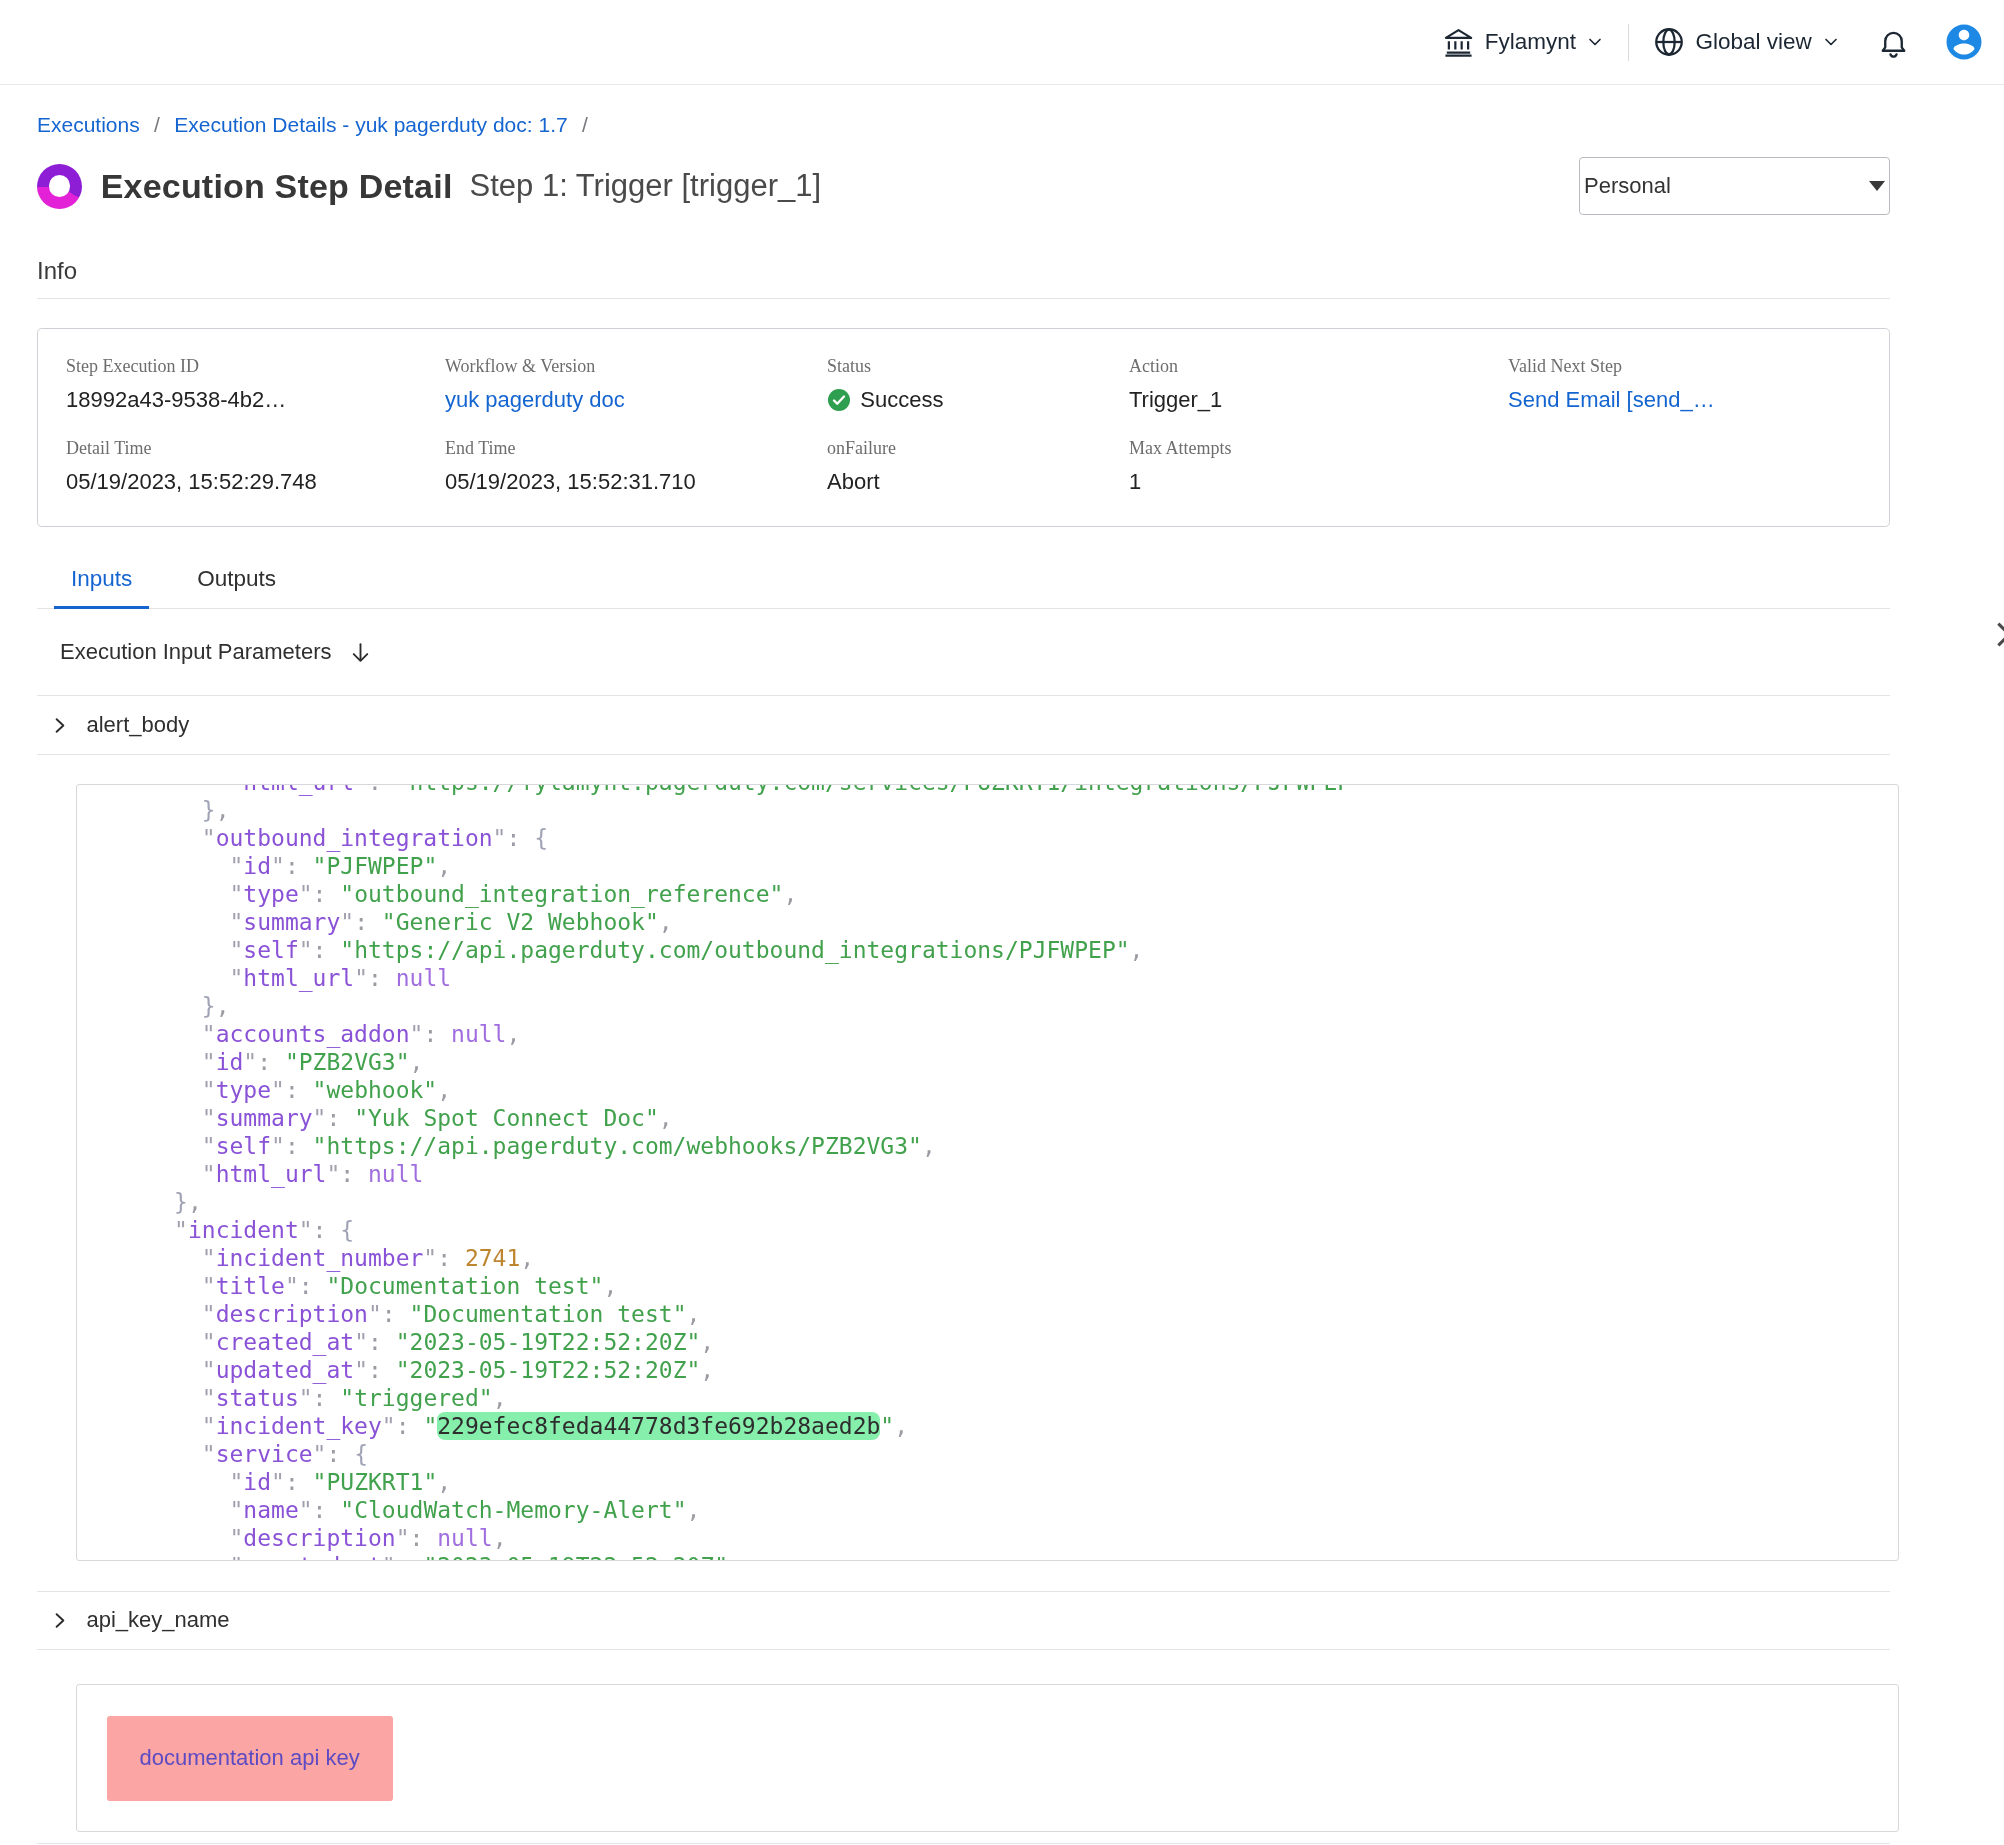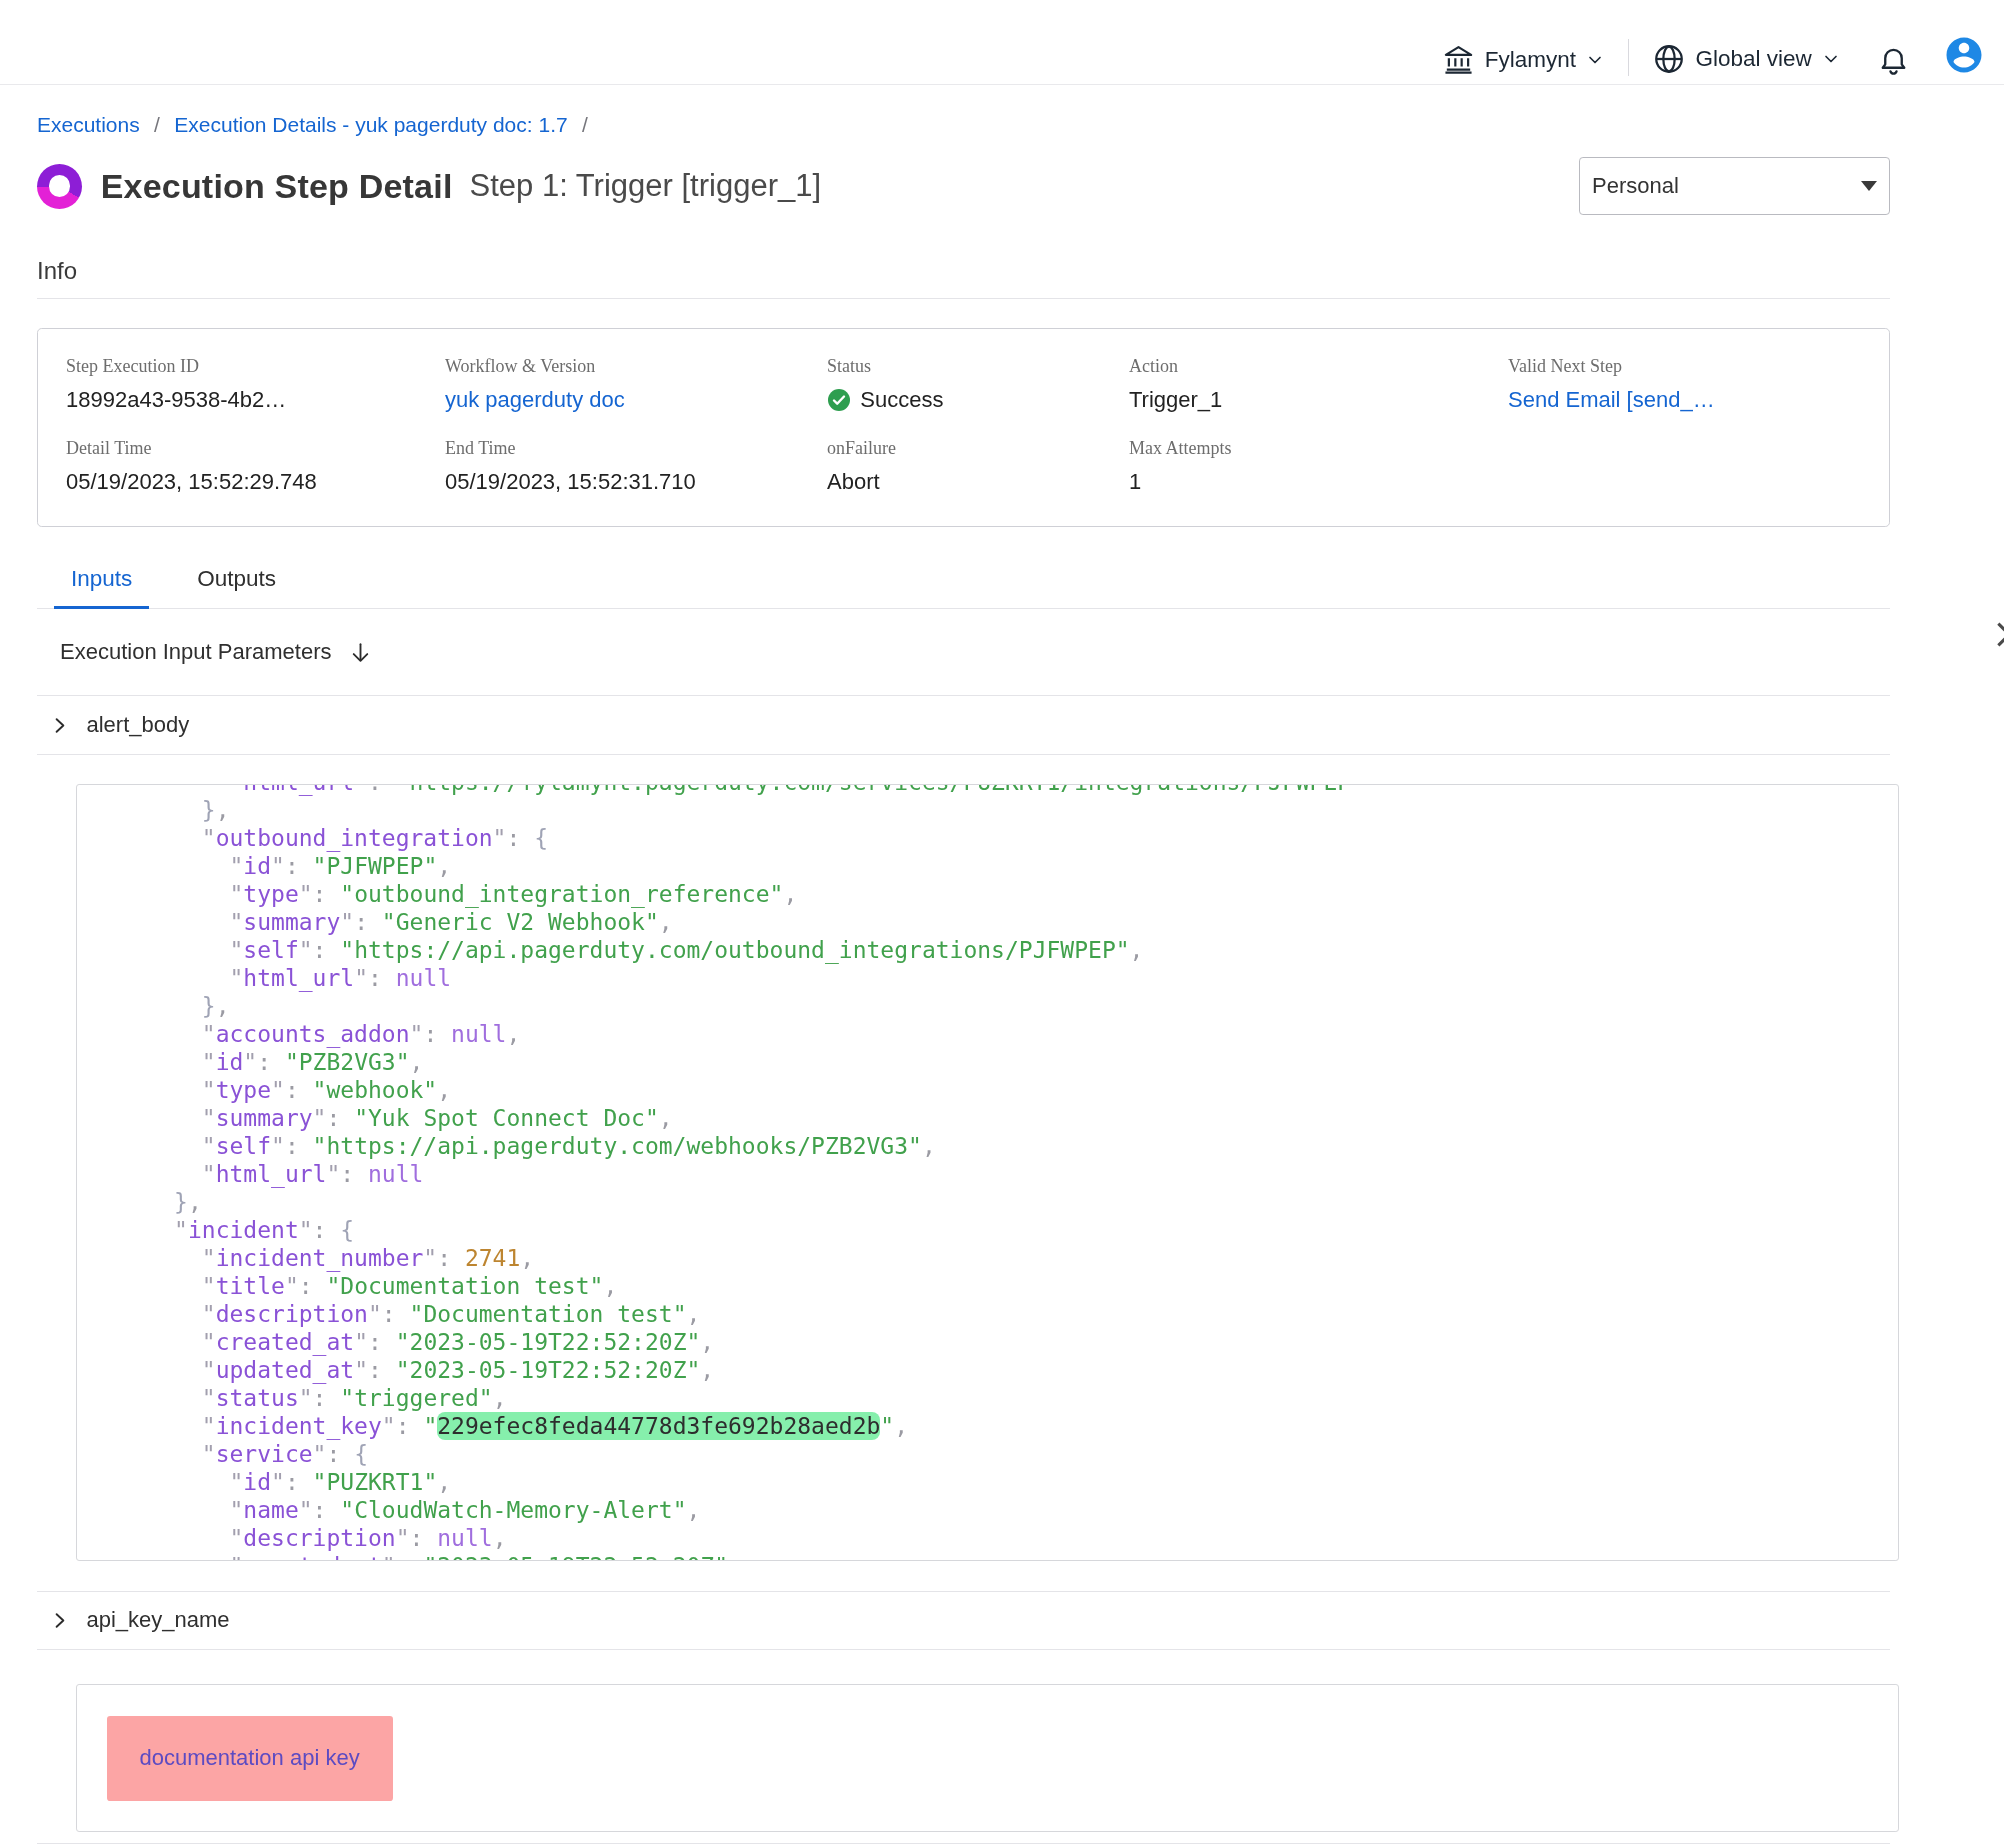--- a/index.html
+++ b/index.html
@@ -10,8 +10,8 @@
     font-family:"Liberation Sans", sans-serif; color:var(--text); position:relative; }
 
   
-  .topbar { height:85px; border-bottom:0.8px solid #e9e9ec; display:flex; align-items:flex-end;
-    justify-content:flex-end; padding:8px 20px; }
+  .topbar { height:85px; border-bottom:0.8px solid #e9e9ec; display:flex; align-items:center;
+    justify-content:flex-end; padding:0 20px; }
   .tb-group { display:flex; align-items:center; gap:9.3px; font-size:22.5px; color:#1c2733; cursor:pointer; }
   .tb-sep { width:0.8px; height:37px; background:#d9d9de; margin:0 23px; }
   .tb-bell { margin-left:36px; background:none; border:none; cursor:pointer; display:flex; }

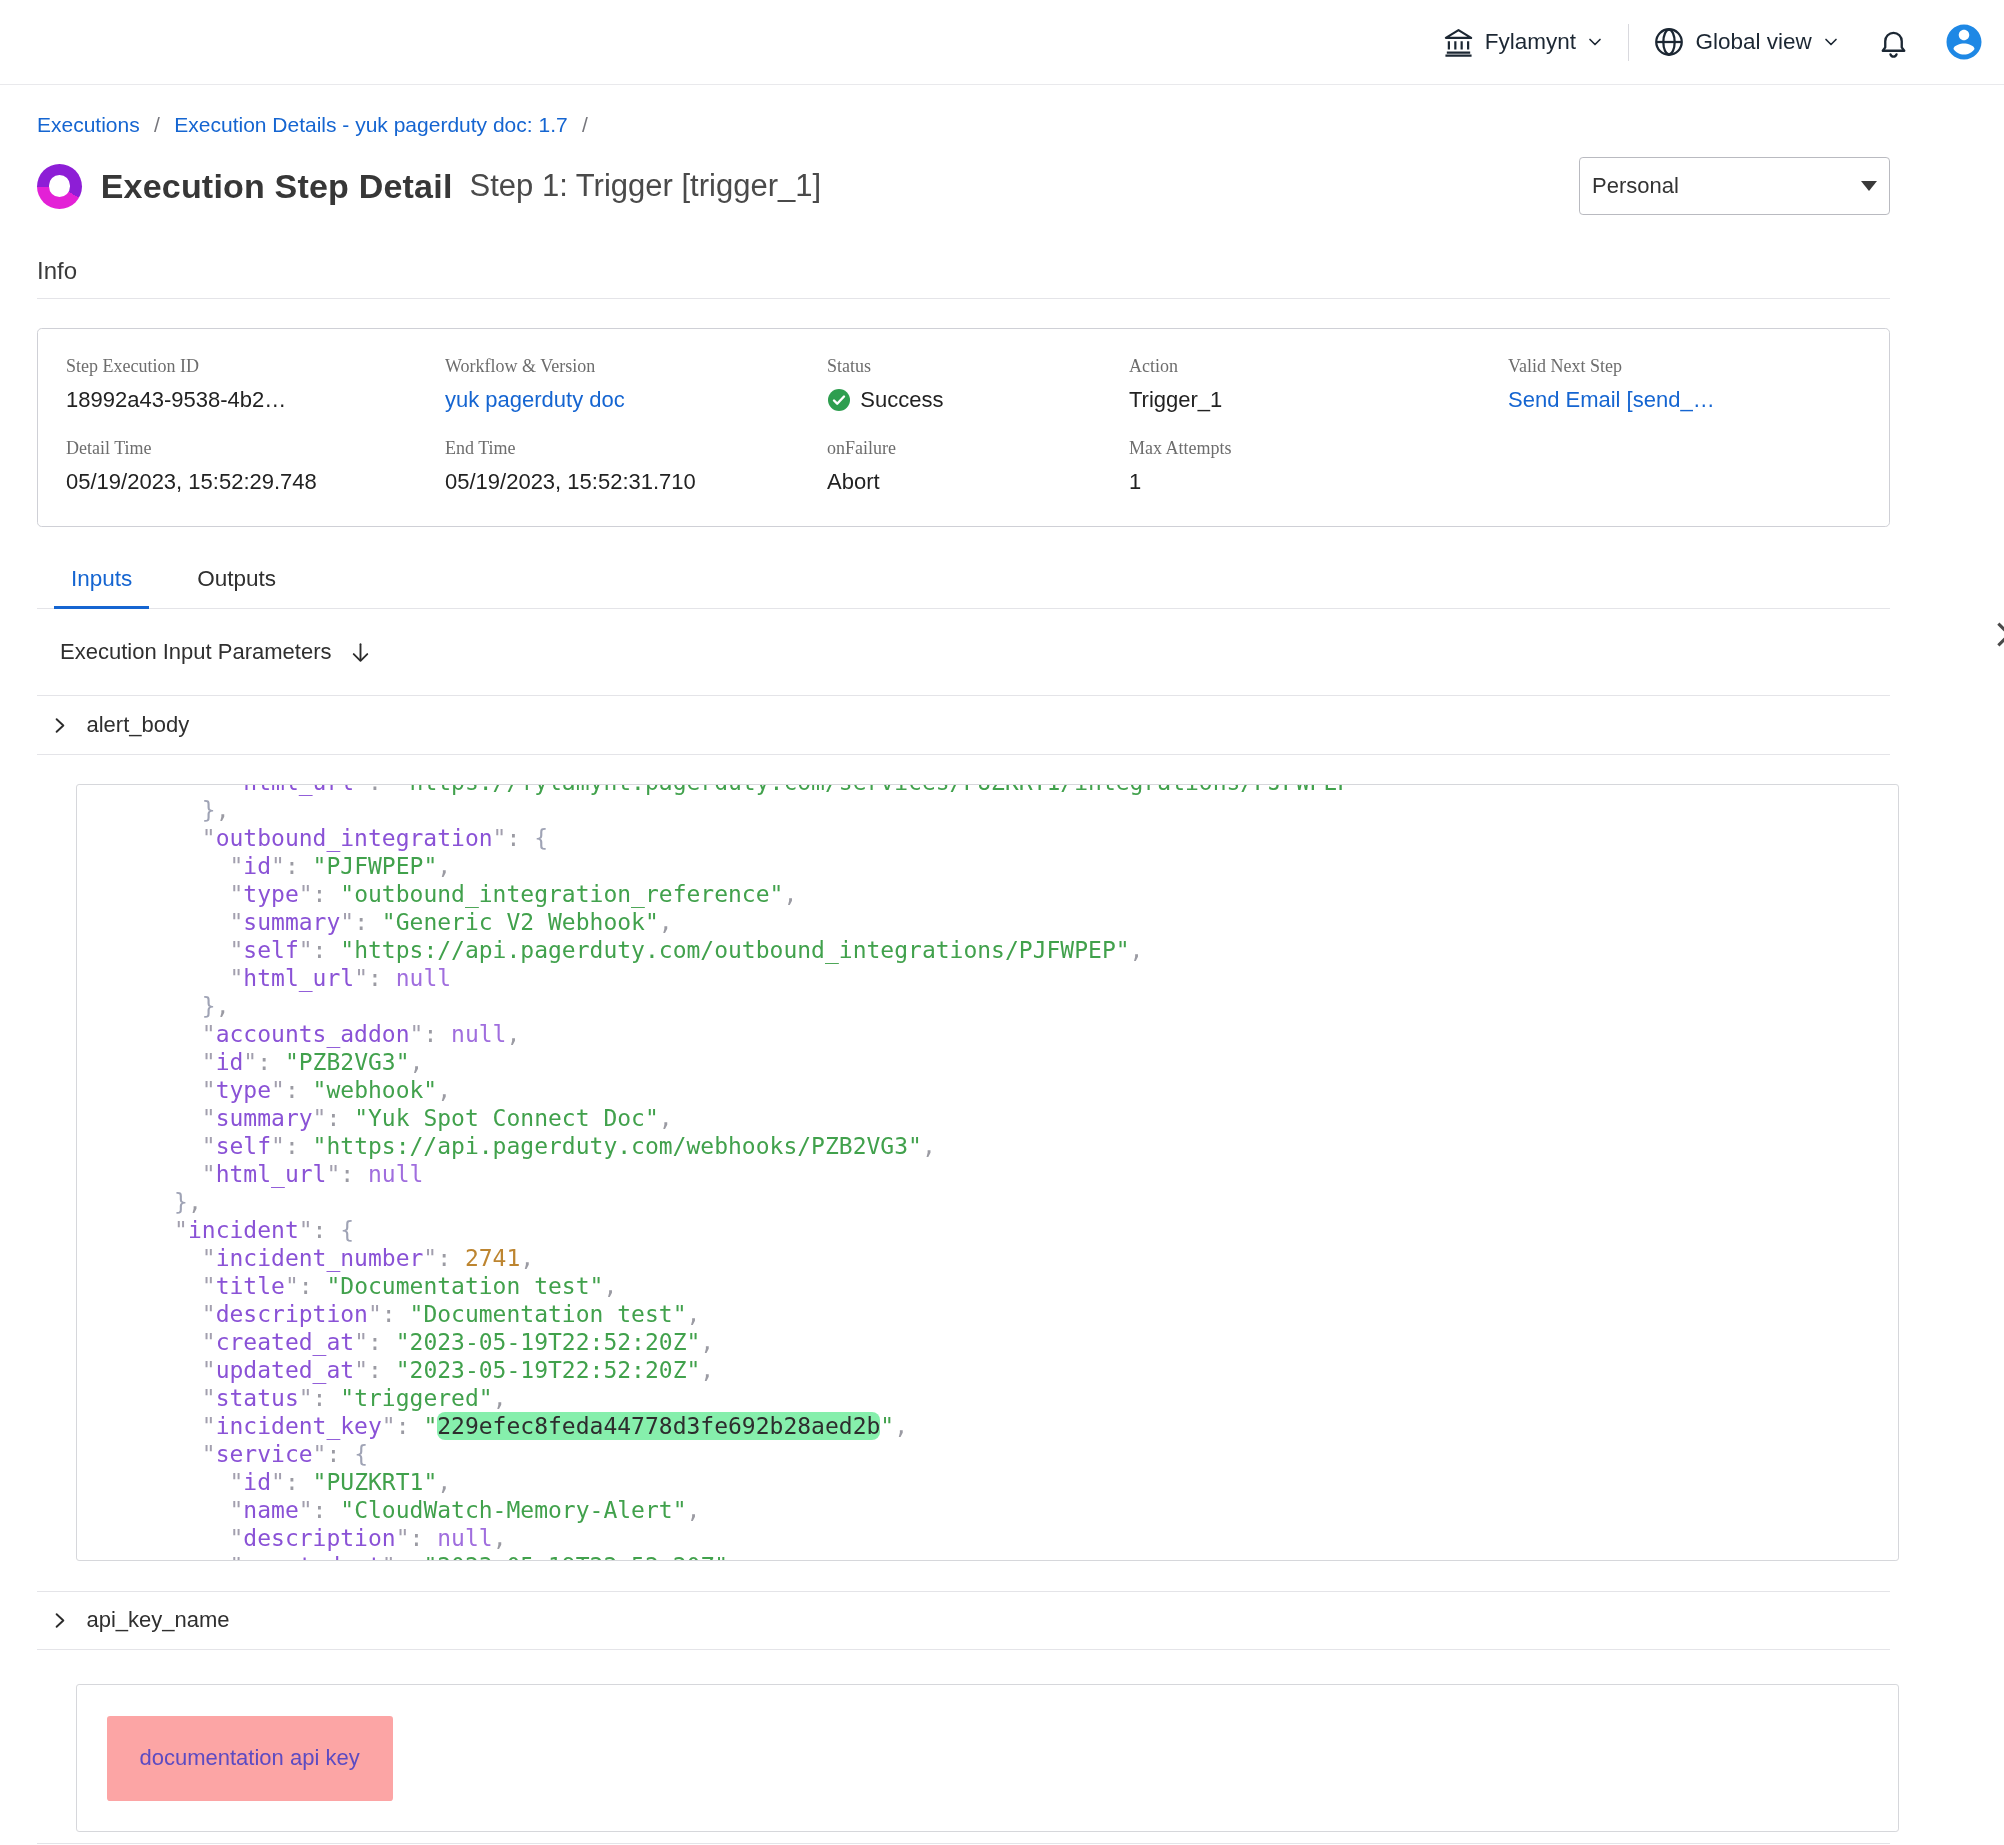--- a/index.html
+++ b/index.html
@@ -32,7 +32,7 @@
   .page-title { font-size:34px; font-weight:700; color:#373737; margin-left:18.7px; letter-spacing:0.2px; }
   .page-subtitle { font-size:31px; font-weight:400; color:#4a4a4a; margin-left:17px; }
   .scope-select { margin-left:auto; width:311px; height:58px; border:1.6px solid #b9bac0; border-radius:3.9px;
-    display:flex; align-items:center; padding:0 12px; font-size:22px; color:#333; cursor:pointer; background:#fff; }
+    display:flex; align-items:center; padding:0 4px; font-size:22px; color:#333; cursor:pointer; background:#fff; }
   .scope-caret { margin-left:auto; width:0; height:0; border-left:8.5px solid transparent;
     border-right:8.5px solid transparent; border-top:10px solid #3a3a3a; }
 

